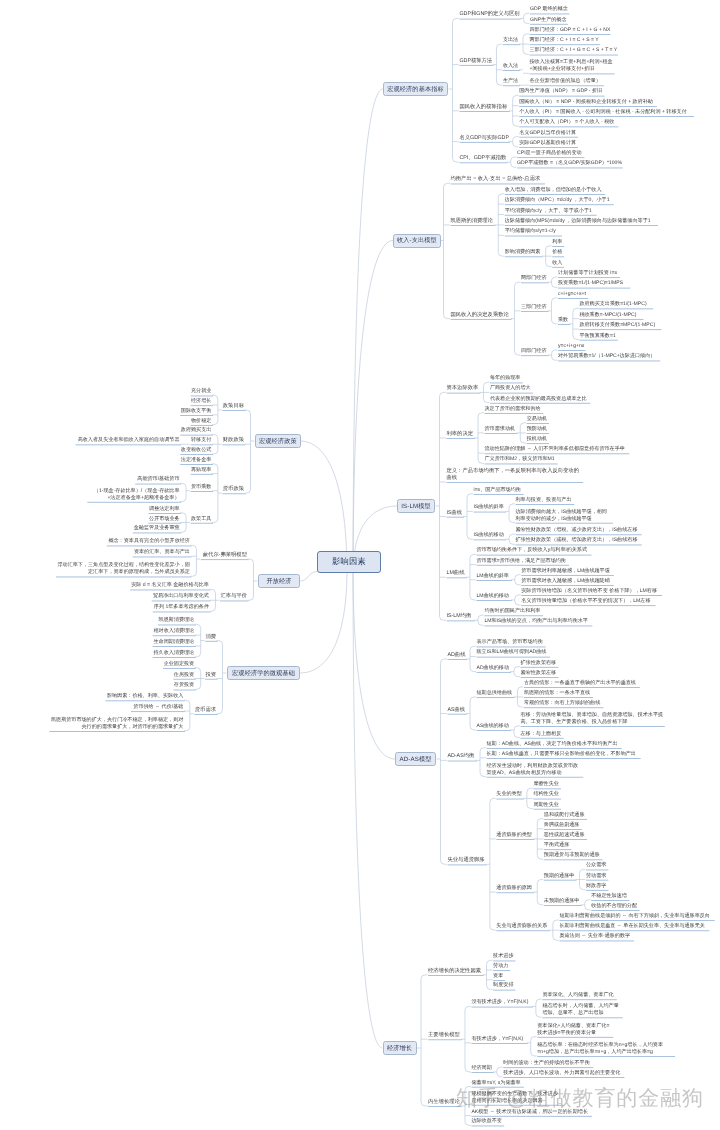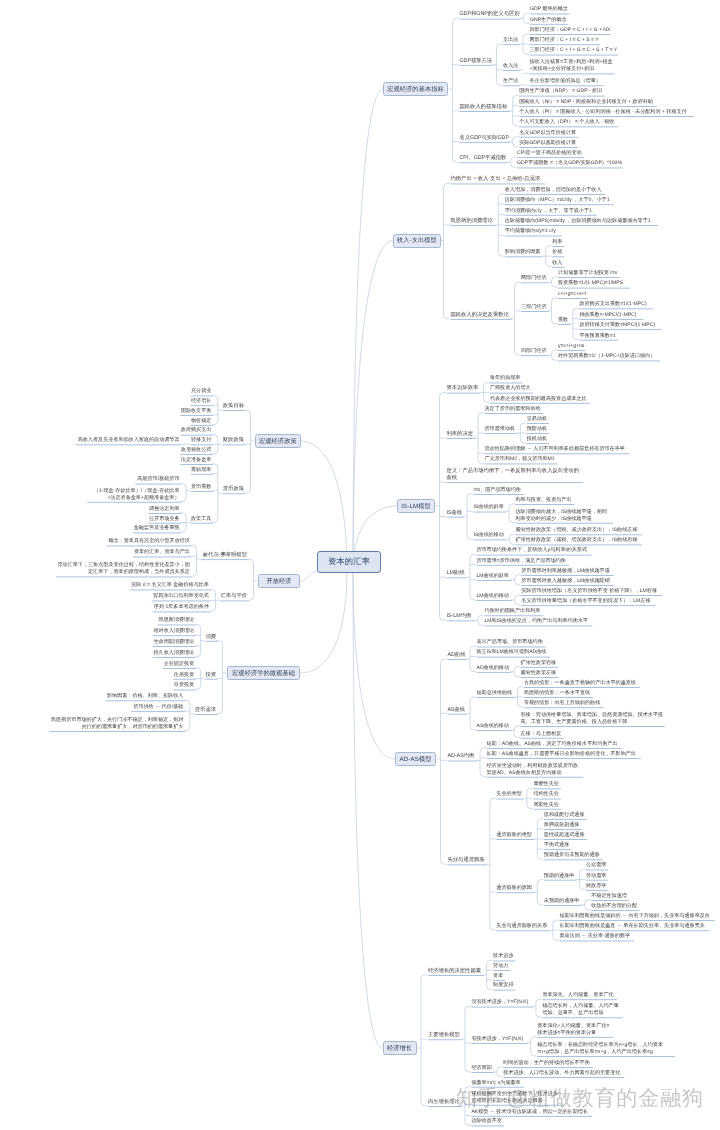--- a/index.html
+++ b/index.html
@@ -729,7 +729,7 @@
 <div class="nd" style="left:131.0px;top:704.0px;width:52.38px;font-size:5.10px;text-align:right;white-space:nowrap;"><span>货币供给 ～ 代价/基础</span></div>
 <div class="nd" style="left:49.4px;top:716.8px;width:134.00px;font-size:5.10px;text-align:right;white-space:normal;"><span>凯恩斯货币市场的扩大，央行门冷不稳定，利率稳定，则对央行的的需求量扩大，对货币的的需求量扩大</span></div>
 <div id="root-node">
-      <span>资本的汇率</span>
+      <span>影响因素</span>
     </div>
 <div id="watermark">知乎 @粗做教育的金融狗</div>
 </div>

